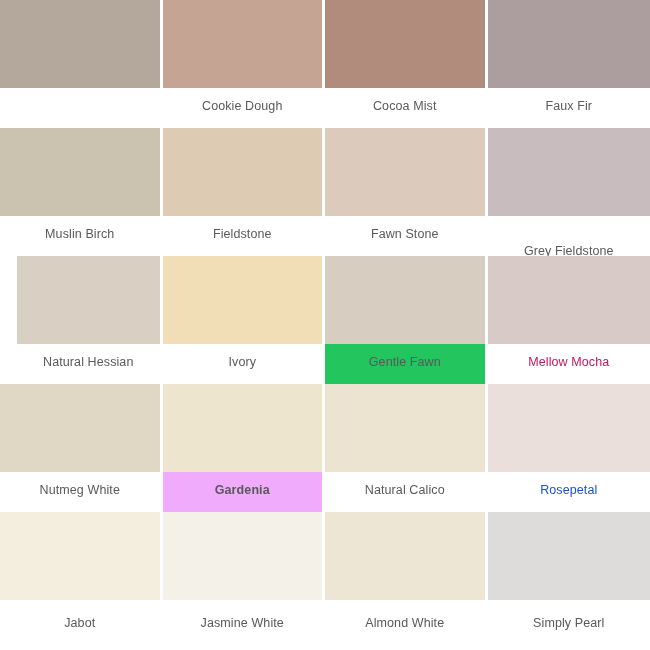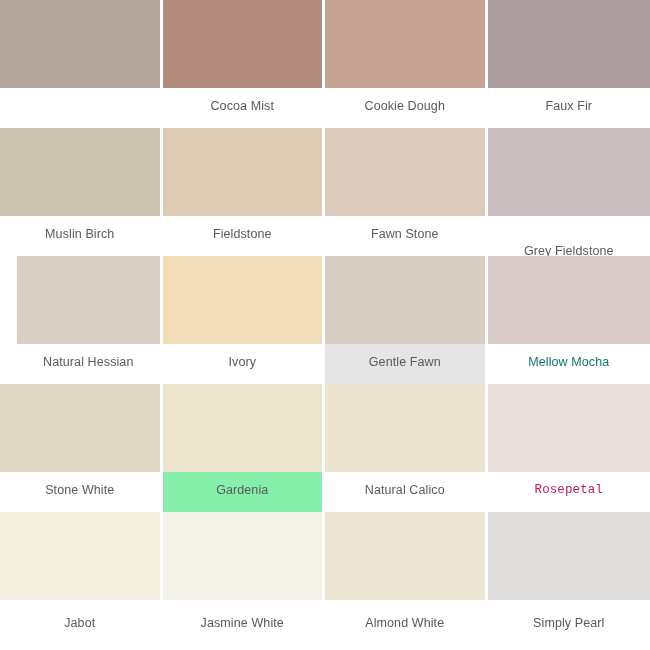--- a/index.html
+++ b/index.html
@@ -87,15 +87,15 @@
       <div class="swatch-color" style="background-color: rgb(180, 168, 157);"></div>
     </div>
     <div class="swatch-cell" style="border-right-color: rgb(255, 255, 255);">
+      <div class="swatch-color" style="background-color: rgb(197, 164, 147);"></div>
+      <div class="swatch-label-band" style="background-color: rgb(255, 255, 255);">
+        <span class="swatch-label" style="color: rgb(89, 89, 89);">Cookie Dough</span>
+      </div>
+    </div>
+    <div class="swatch-cell" style="border-right-color: rgb(255, 255, 255);">
       <div class="swatch-color" style="background-color: rgb(177, 140, 125);"></div>
       <div class="swatch-label-band" style="background-color: rgb(255, 255, 255);">
         <span class="swatch-label" style="color: rgb(89, 89, 89);">Cocoa Mist</span>
-      </div>
-    </div>
-    <div class="swatch-cell" style="border-right-color: rgb(255, 255, 255);">
-      <div class="swatch-color" style="background-color: rgb(197, 164, 147);"></div>
-      <div class="swatch-label-band" style="background-color: rgb(255, 255, 255);">
-        <span class="swatch-label" style="color: rgb(89, 89, 89);">Cookie Dough</span>
       </div>
     </div>
     <div class="swatch-cell" style="border-right-color: rgb(255, 255, 255);">

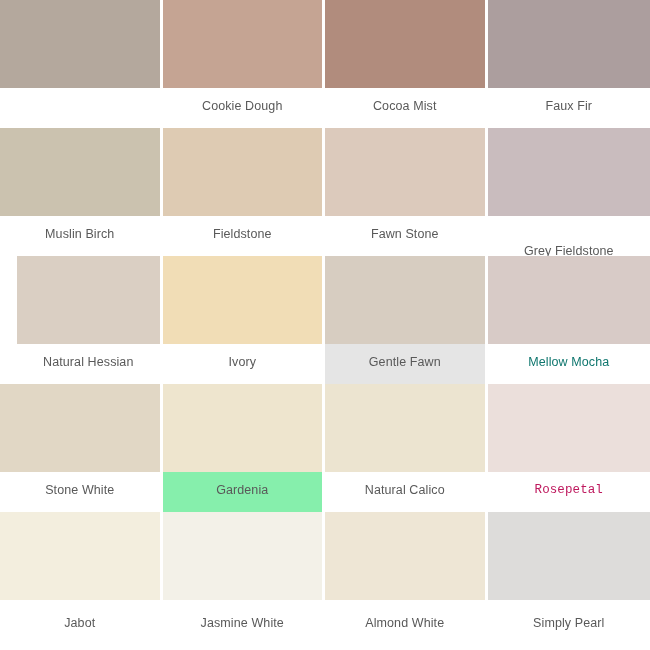--- a/index.html
+++ b/index.html
@@ -148,7 +148,7 @@
     </div>
     <div class="swatch-cell" style="border-right-color: rgb(255, 255, 255);">
       <div class="swatch-color" style="background-color: rgb(215, 205, 193);"></div>
-      <div class="swatch-label-band" style="background-color: #e5e5e5;">
+      <div class="swatch-label-band" style="background-color: #22c55e;">
         <span class="swatch-label" style="color: rgb(89, 89, 89);">Gentle Fawn</span>
       </div>
     </div>

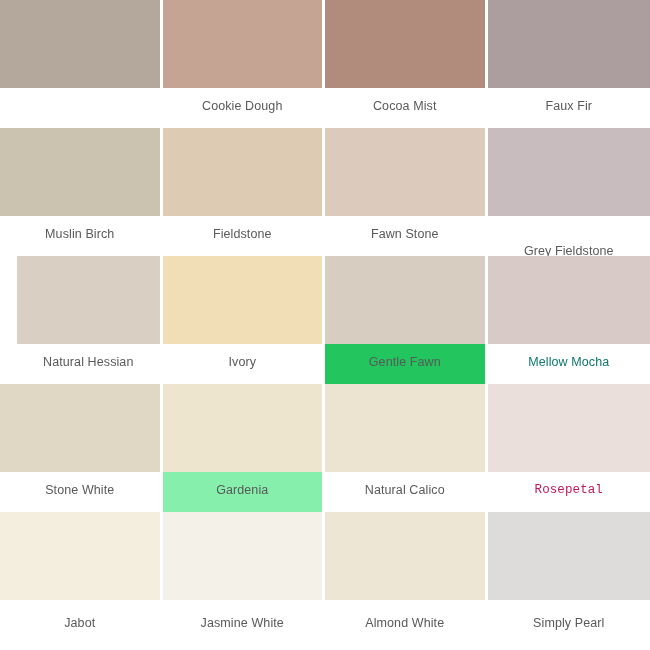--- a/index.html
+++ b/index.html
@@ -155,7 +155,7 @@
     <div class="swatch-cell" style="border-right-color: rgb(255, 255, 255);">
       <div class="swatch-color" style="background-color: rgb(216, 203, 199);"></div>
       <div class="swatch-label-band" style="background-color: rgb(255, 255, 255);">
-        <span class="swatch-label" style="color: #0f766e;">Mellow Mocha</span>
+        <span class="swatch-label" style="color: #be185d;">Mellow Mocha</span>
       </div>
     </div>
   </div>

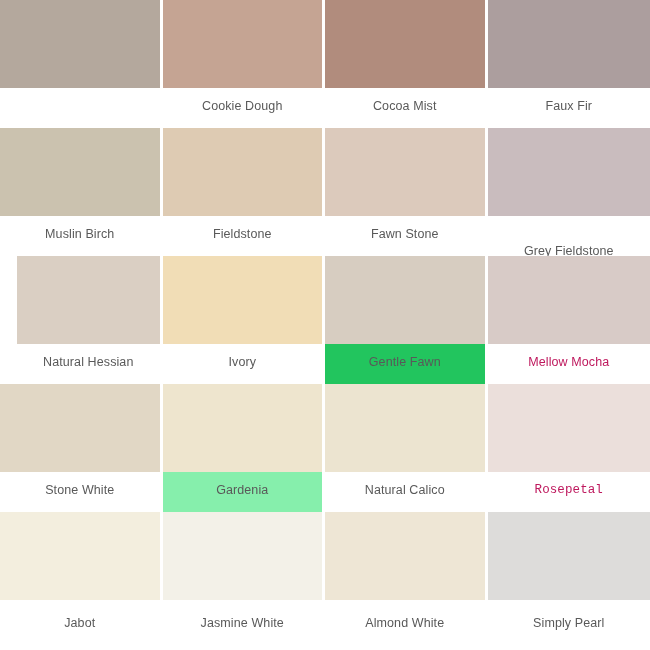--- a/index.html
+++ b/index.html
@@ -164,7 +164,7 @@
     <div class="swatch-cell" style="border-right-color: rgb(255, 255, 255);">
       <div class="swatch-color" style="background-color: rgb(225, 215, 197);"></div>
       <div class="swatch-label-band" style="background-color: rgb(255, 255, 255);">
-        <span class="swatch-label" style="color: rgb(89, 89, 89);">Stone White</span>
+        <span class="swatch-label" style="color: rgb(89, 89, 89);">Nutmeg White</span>
       </div>
     </div>
     <div class="swatch-cell" style="border-right-color: rgb(255, 255, 255);">

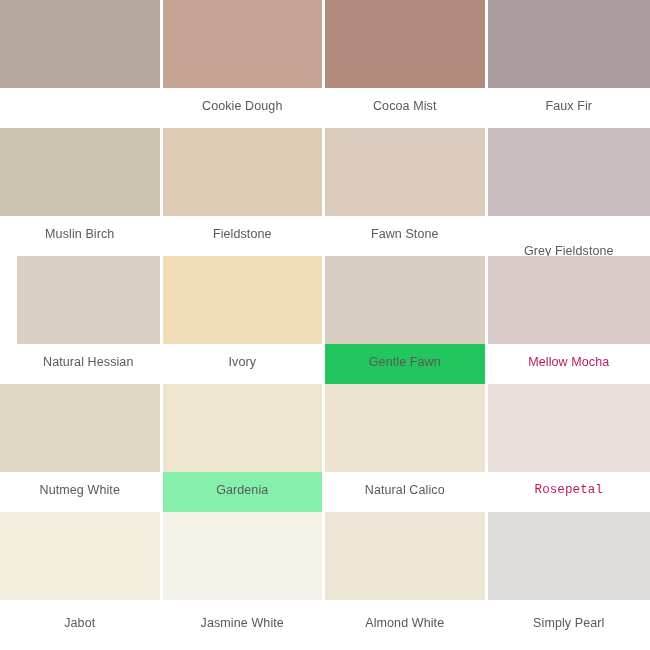--- a/index.html
+++ b/index.html
@@ -169,7 +169,7 @@
     </div>
     <div class="swatch-cell" style="border-right-color: rgb(255, 255, 255);">
       <div class="swatch-color" style="background-color: rgb(238, 229, 206);"></div>
-      <div class="swatch-label-band" style="background-color: #86efac;">
+      <div class="swatch-label-band" style="background-color: #f0abfc; font-weight: bold;">
         <span class="swatch-label" style="color: rgb(89, 89, 89);">Gardenia</span>
       </div>
     </div>

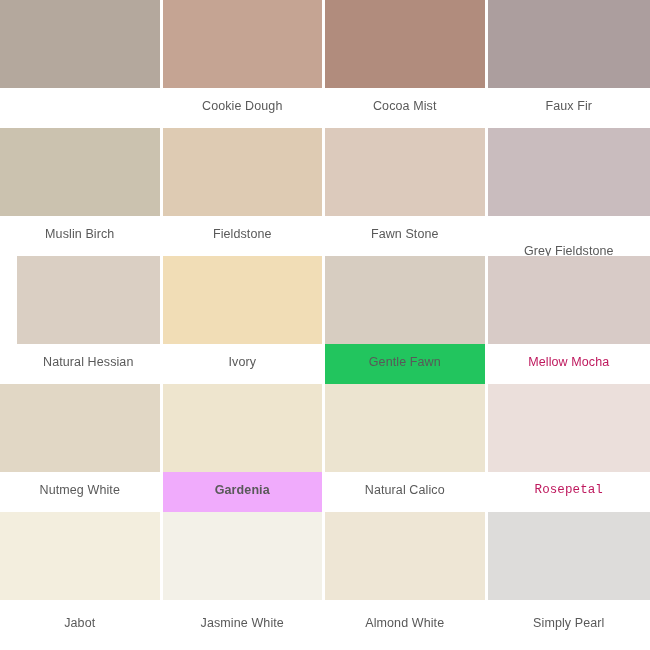--- a/index.html
+++ b/index.html
@@ -182,7 +182,7 @@
     <div class="swatch-cell" style="border-right-color: rgb(255, 255, 255);">
       <div class="swatch-color" style="background-color: rgb(235, 223, 219);"></div>
       <div class="swatch-label-band" style="background-color: rgb(255, 255, 255);">
-        <span class="swatch-label" style="color: #be185d; font-family: Liberation Mono, monospace;">Rosepetal</span>
+        <span class="swatch-label" style="color: #1d4ed8;">Rosepetal</span>
       </div>
     </div>
   </div>

